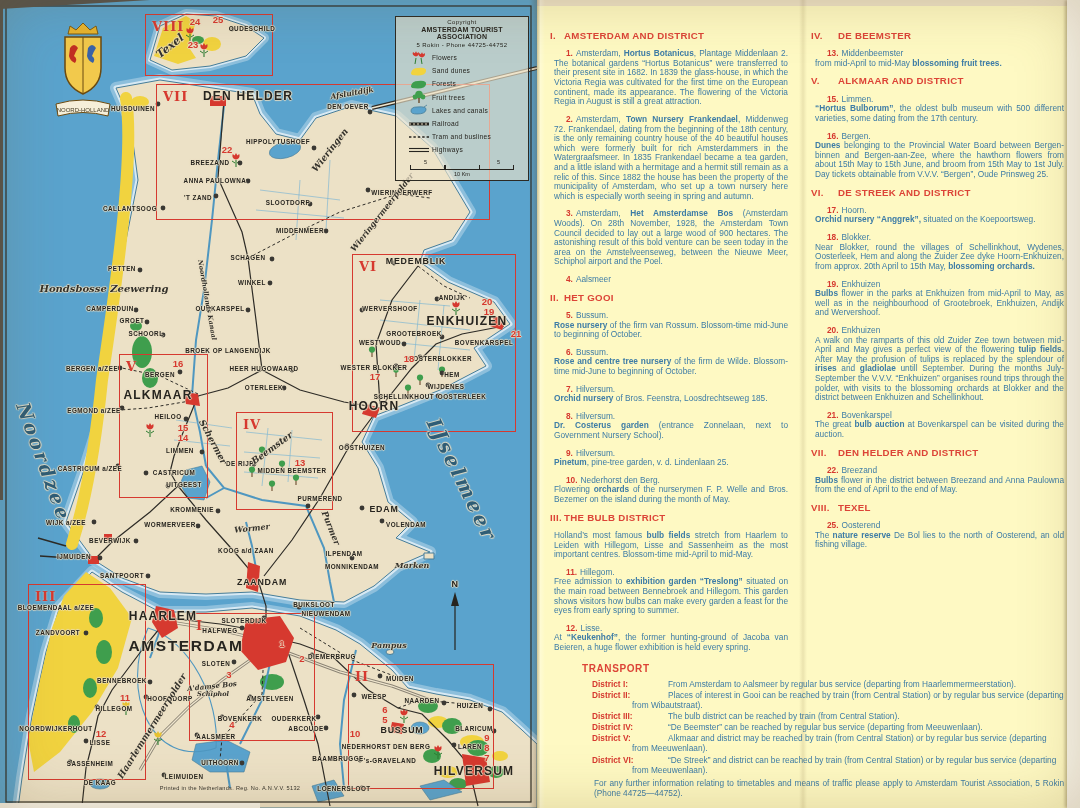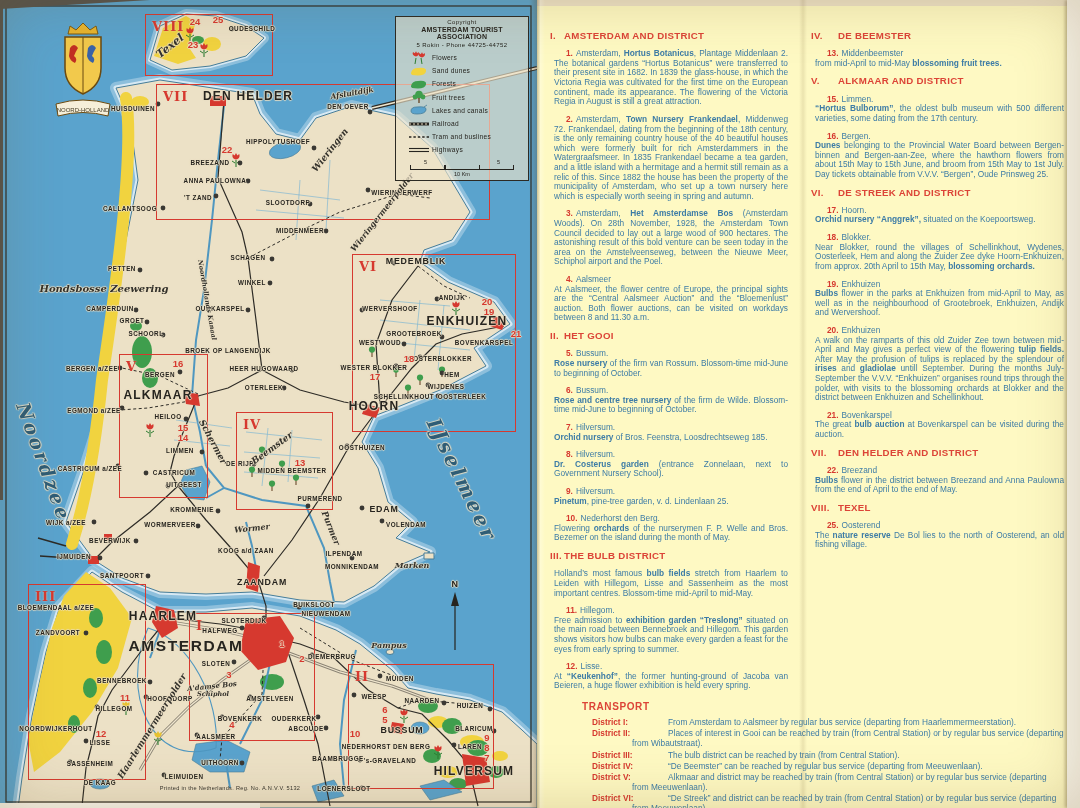--- a/index.html
+++ b/index.html
@@ -608,7 +608,7 @@
             <p class="item"><span class="num">1.</span><span>Amsterdam, </span><span class="b">Hortus Botanicus</span><span>, Plantage Middenlaan 2. The botanical gardens “Hortus Botanicus” were transferred to their present site in 1682. In 1839 the glass-house, in which the Victoria Regia was cultivated for the first time on the European continent, made its appearance. The flowering of the Victoria Regia in August is still a great attraction.</span></p>
             <p class="item"><span class="num">2.</span><span>Amsterdam, </span><span class="b">Town Nursery Frankendael</span><span>, Middenweg 72. Frankendael, dating from the beginning of the 18th century, is the only remaining country house of the 40 beautiful houses which were formerly built for rich Amsterdammers in the Watergraafsmeer. In 1835 Frankendael became a tea garden, and a little island with a hermitage and a hermit still remain as a relic of this. Since 1882 the house has been the property of the municipality of Amsterdam, who set up a town nursery here which is especially worth seeing in spring and autumn.</span></p>
             <p class="item"><span class="num">3.</span><span>Amsterdam, </span><span class="b">Het Amsterdamse Bos</span><span> (Amsterdam Woods). On 28th November, 1928, the Amsterdam Town Council decided to lay out a large wood of 900 hectares. The astonishing result of this bold venture can be seen today in the area on the Amstelveenseweg, between the Nieuwe Meer, Schiphol airport and the Poel.</span></p>
-            <p class="item"><span class="num">4.</span><span>Aalsmeer</span><br><span>At Aalsmeer, the flower centre of Europe, the principal sights are the “Central Aalsmeer Auction” and the “Bloemenlust” auction. Both flower auctions, can be visited on workdays between 8 and 11.30 a.m.</span></p>
+            <p class="item"><span class="num">4.</span><span>Aalsmeer</span><br></p>
             <div class="sec-h"><span class="rn">II.</span><span>HET GOOI</span></div>
             <p class="item"><span class="num">5.</span><span>Bussum.</span><br><span class="b">Rose nursery</span><span> of the firm van Rossum. Blossom-time mid-June to beginning of October.</span></p>
             <p class="item"><span class="num">6.</span><span>Bussum.</span><br><span class="b">Rose and centre tree nursery</span><span> of the firm de Wilde. Blossom-time mid-June to beginning of October.</span></p>

